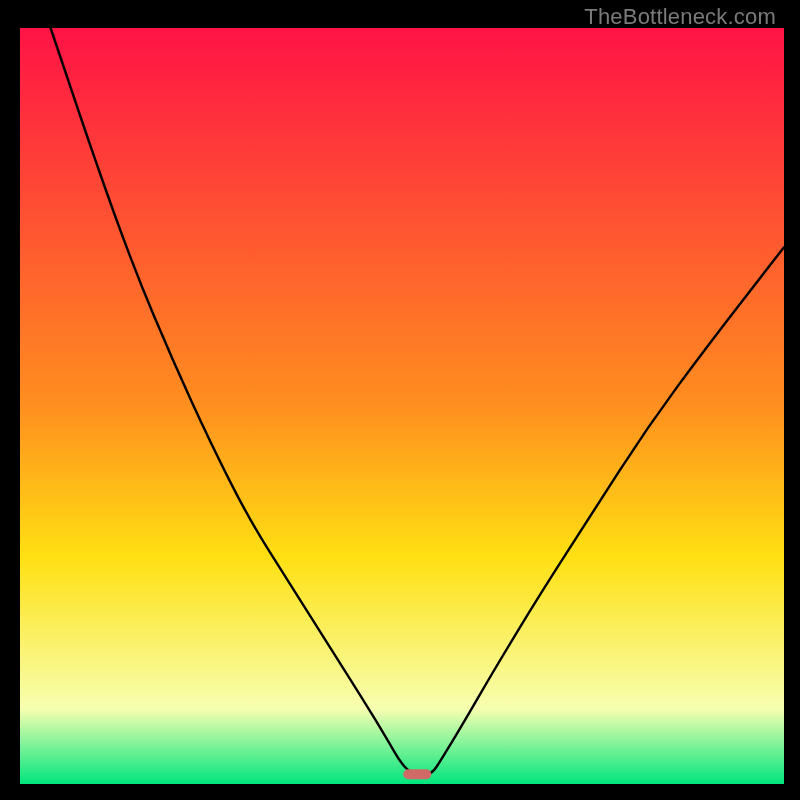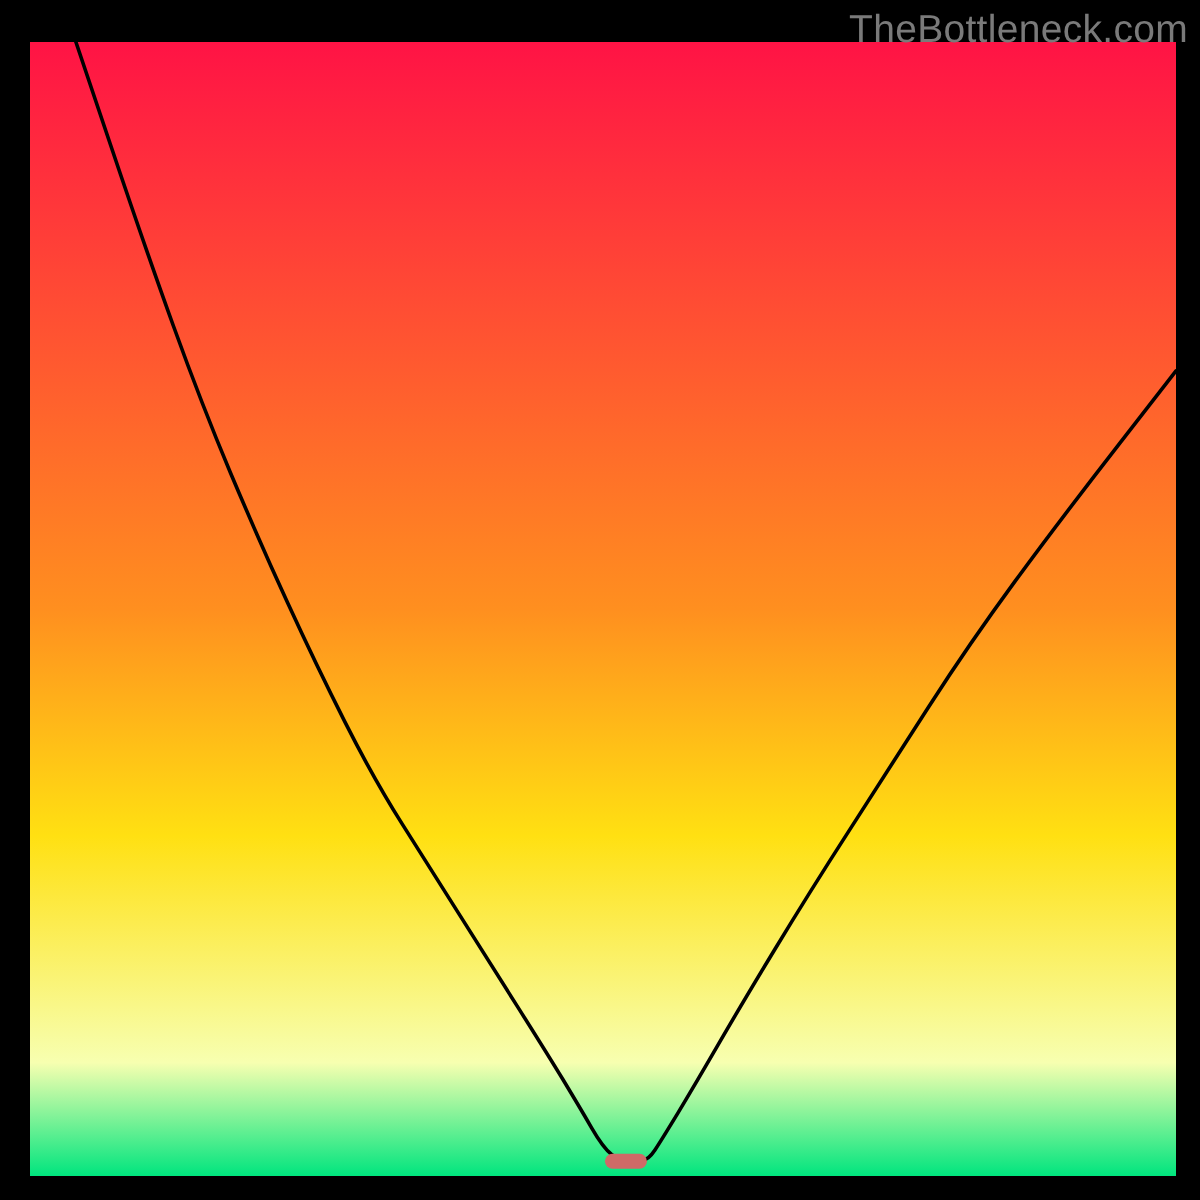--- a/index.html
+++ b/index.html
@@ -20,9 +20,9 @@
   .watermark {
     position: absolute;
     top: 4px;
-    right: 8px;
+    right: 24px;
     color: #7a7a7a;
-    font-size: 26px;
+    font-size: 22px;
     font-weight: 500;
     letter-spacing: 0.2px;
     z-index: 20;

